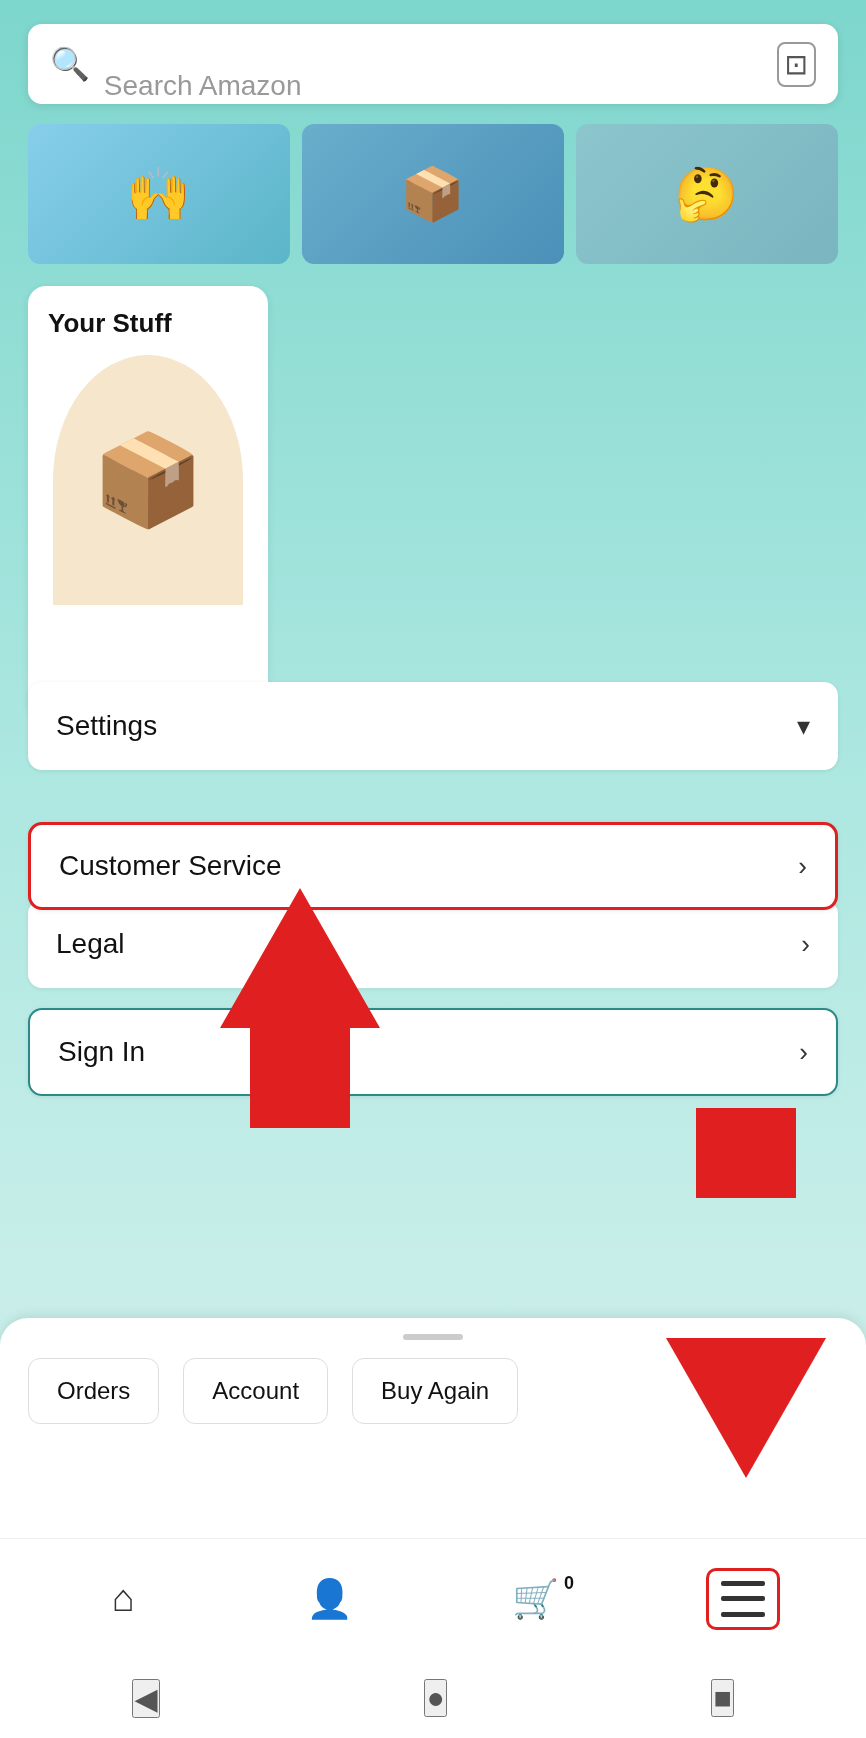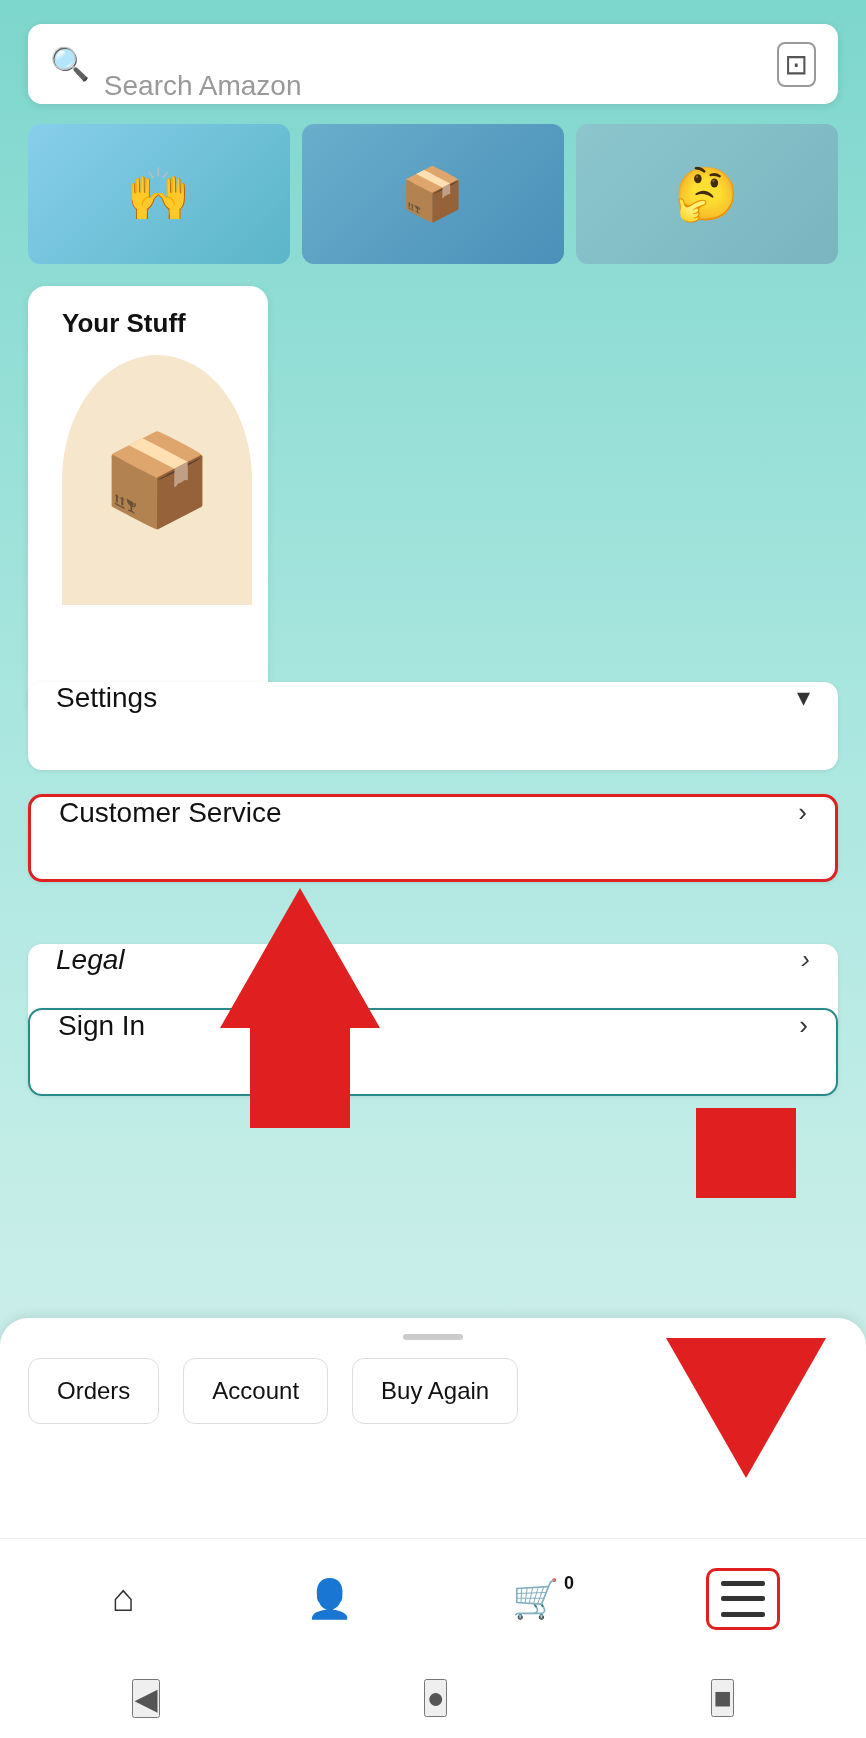--- a/index.html
+++ b/index.html
@@ -97,7 +97,7 @@
       display: flex;
       flex-direction: column;
       align-items: flex-start;
-      padding: 22px 20px 0 34px;
+      padding: 22px 20px 0 20px;
       box-shadow: 0 2px 8px rgba(0,0,0,0.08);
     }
     .your-stuff-title {

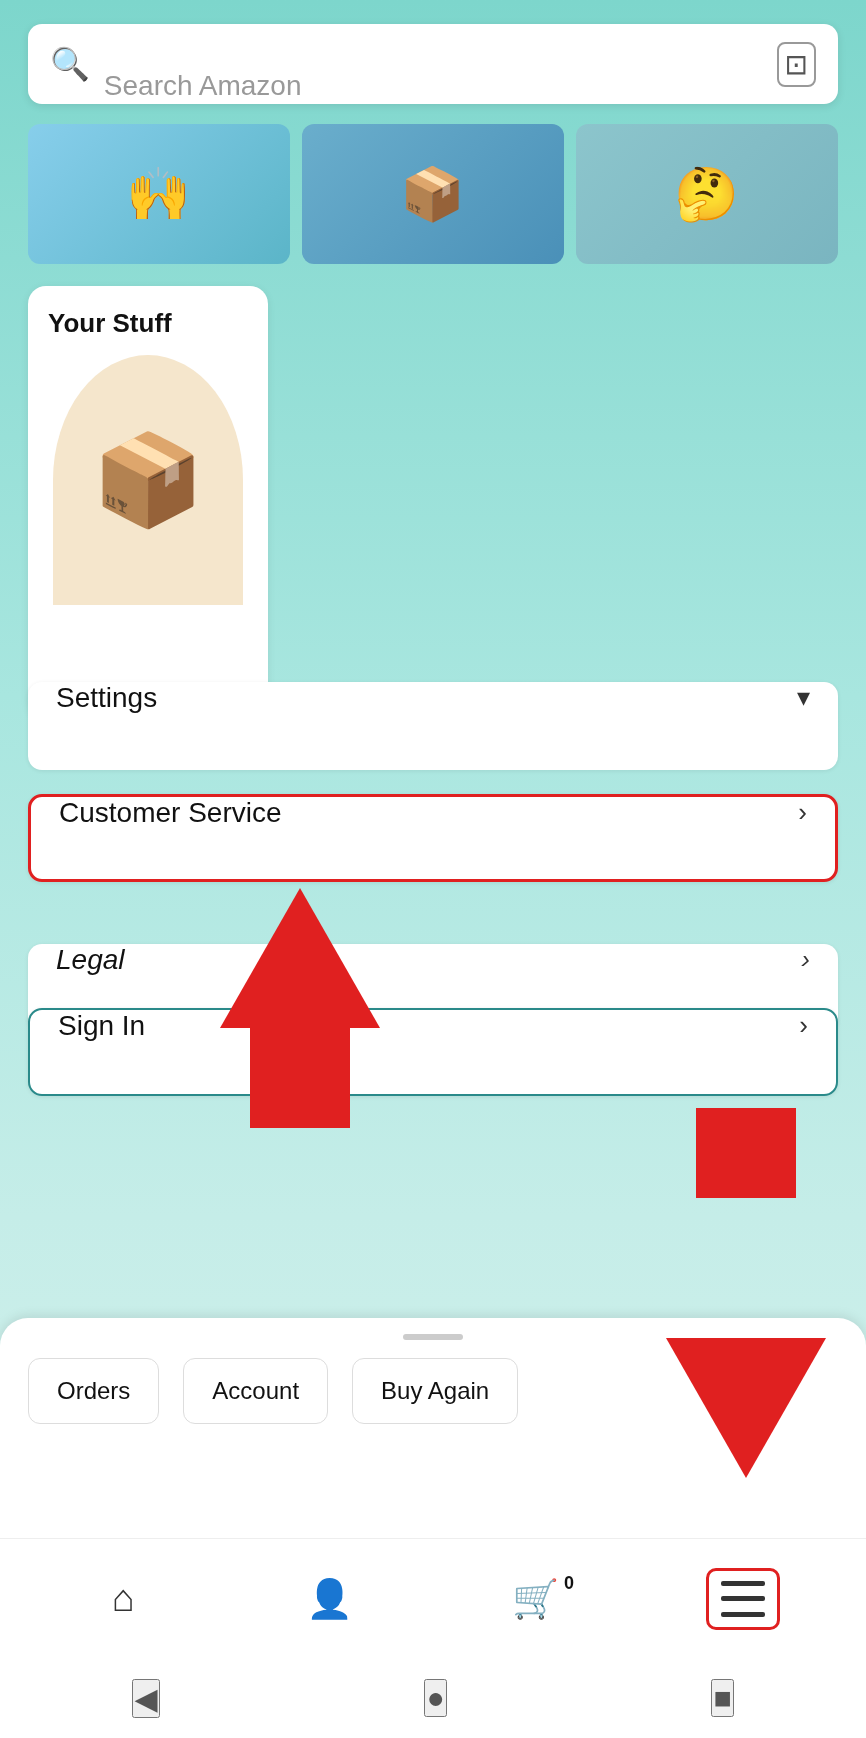--- a/index.html
+++ b/index.html
@@ -129,7 +129,7 @@
       background: white;
       border-radius: 14px;
       display: flex;
-      align-items: flex-start;
+      align-items: center;
       padding: 0 28px;
       box-shadow: 0 1px 4px rgba(0,0,0,0.08);
     }

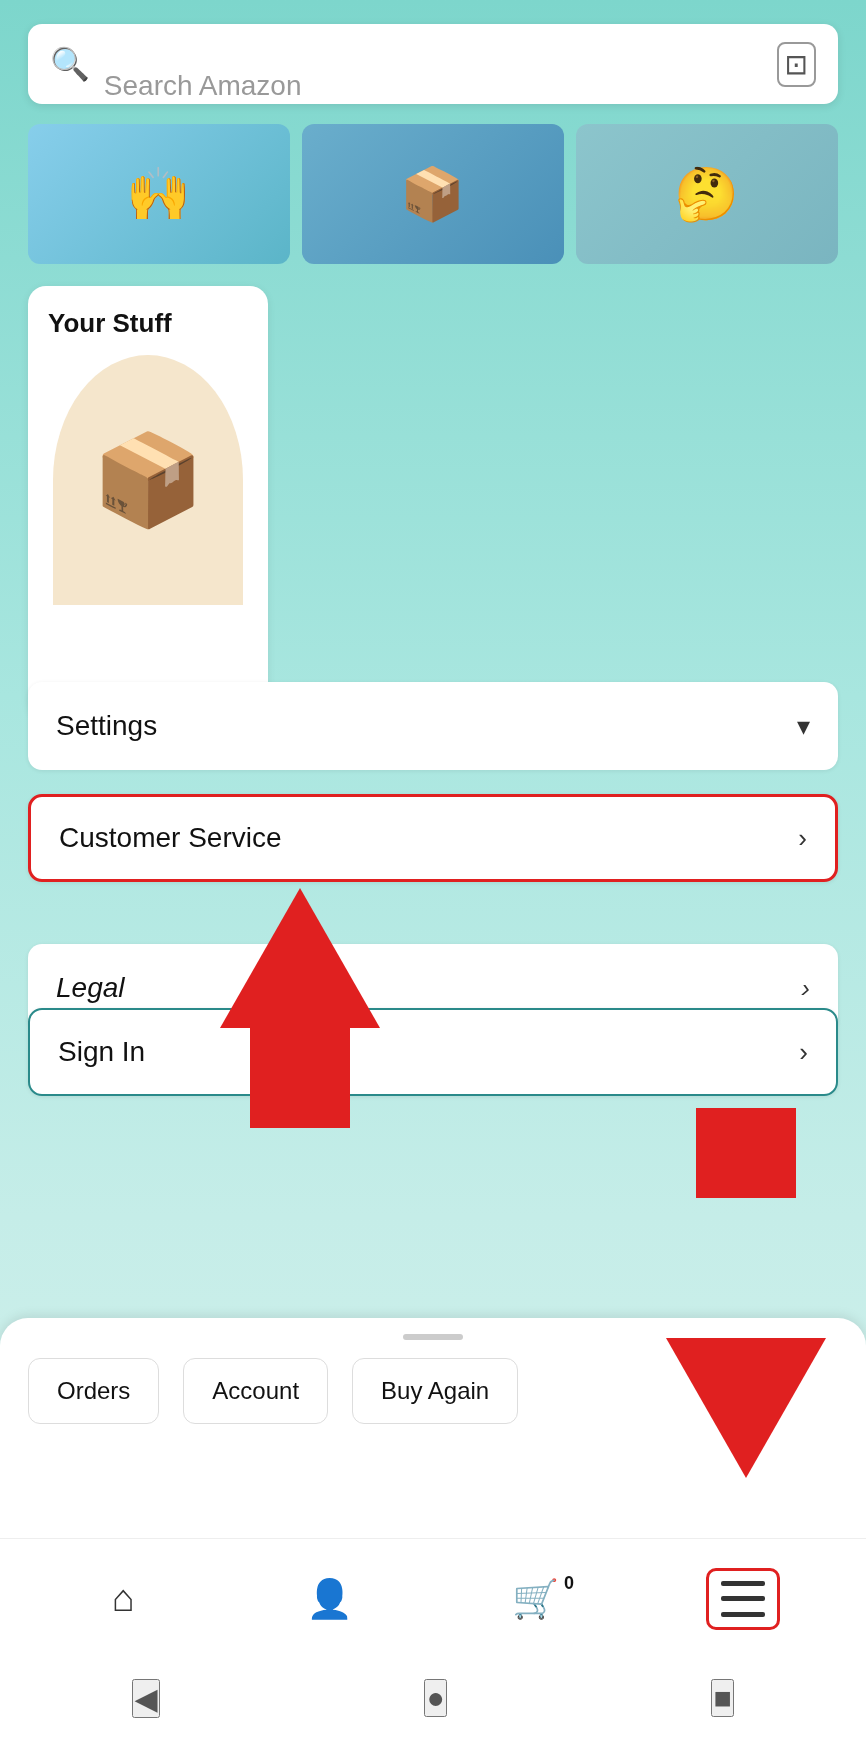--- a/index.html
+++ b/index.html
@@ -147,7 +147,7 @@
       top: 682px;
     }
     .customer-service-item {
-      top: 794px;
+      top: 822px;
       border: 3px solid #e02020 !important;
       z-index: 10;
     }

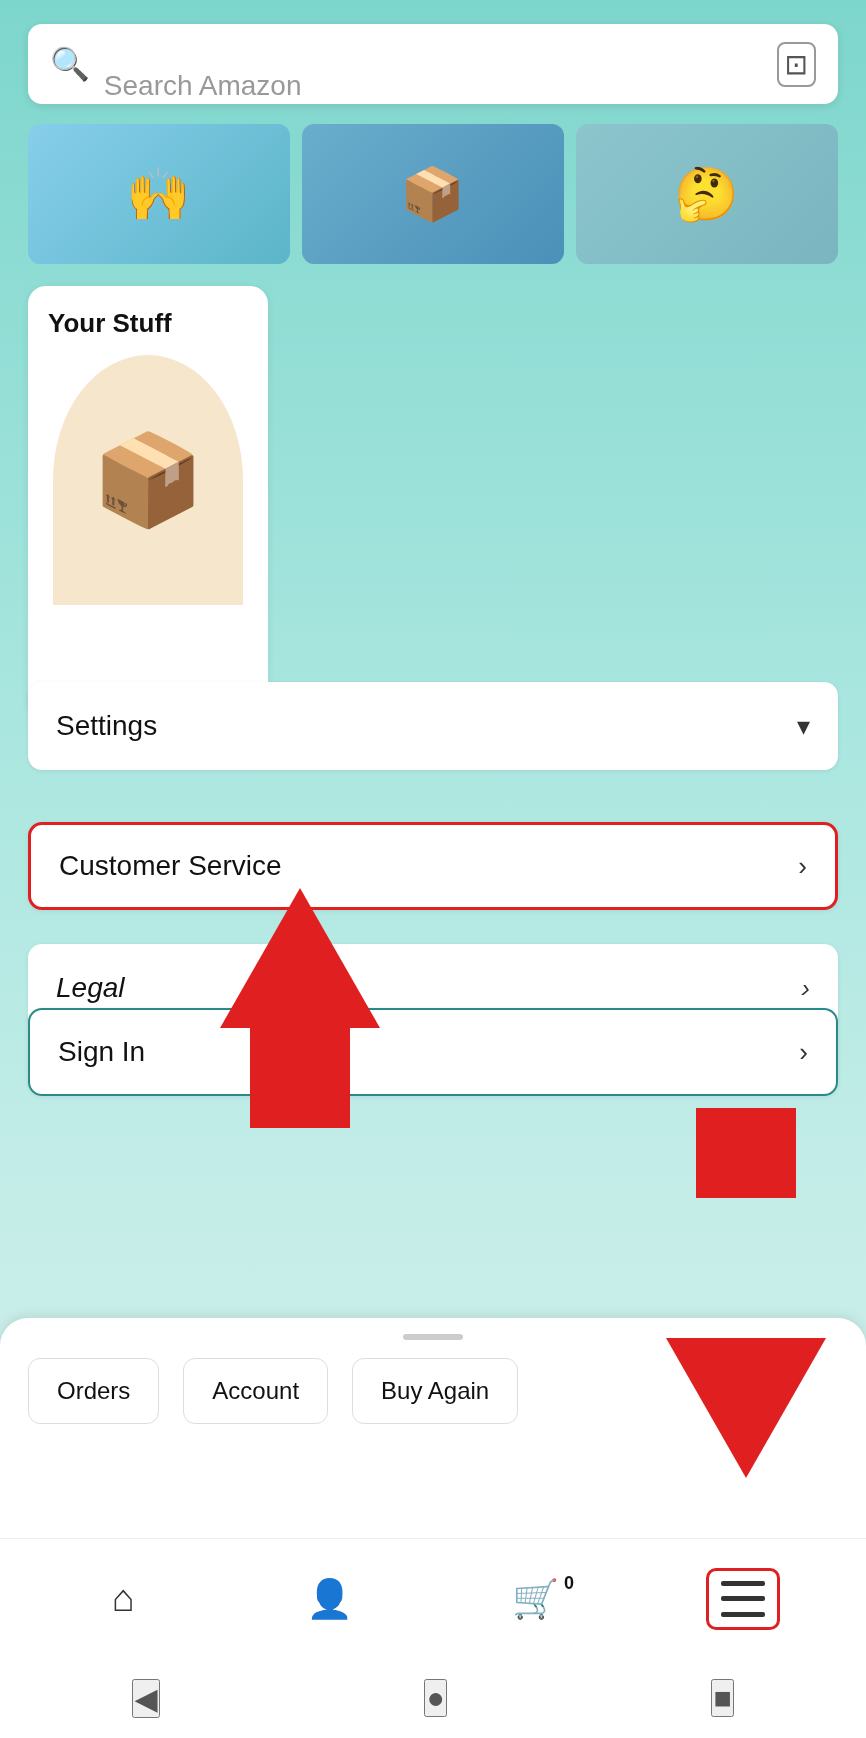--- a/index.html
+++ b/index.html
@@ -152,8 +152,7 @@
       z-index: 10;
     }
     .legal-item {
-      top: 944px;
-      font-style: italic;
+      top: 900px;
     }
     .sign-in-item {
       top: 1008px;

